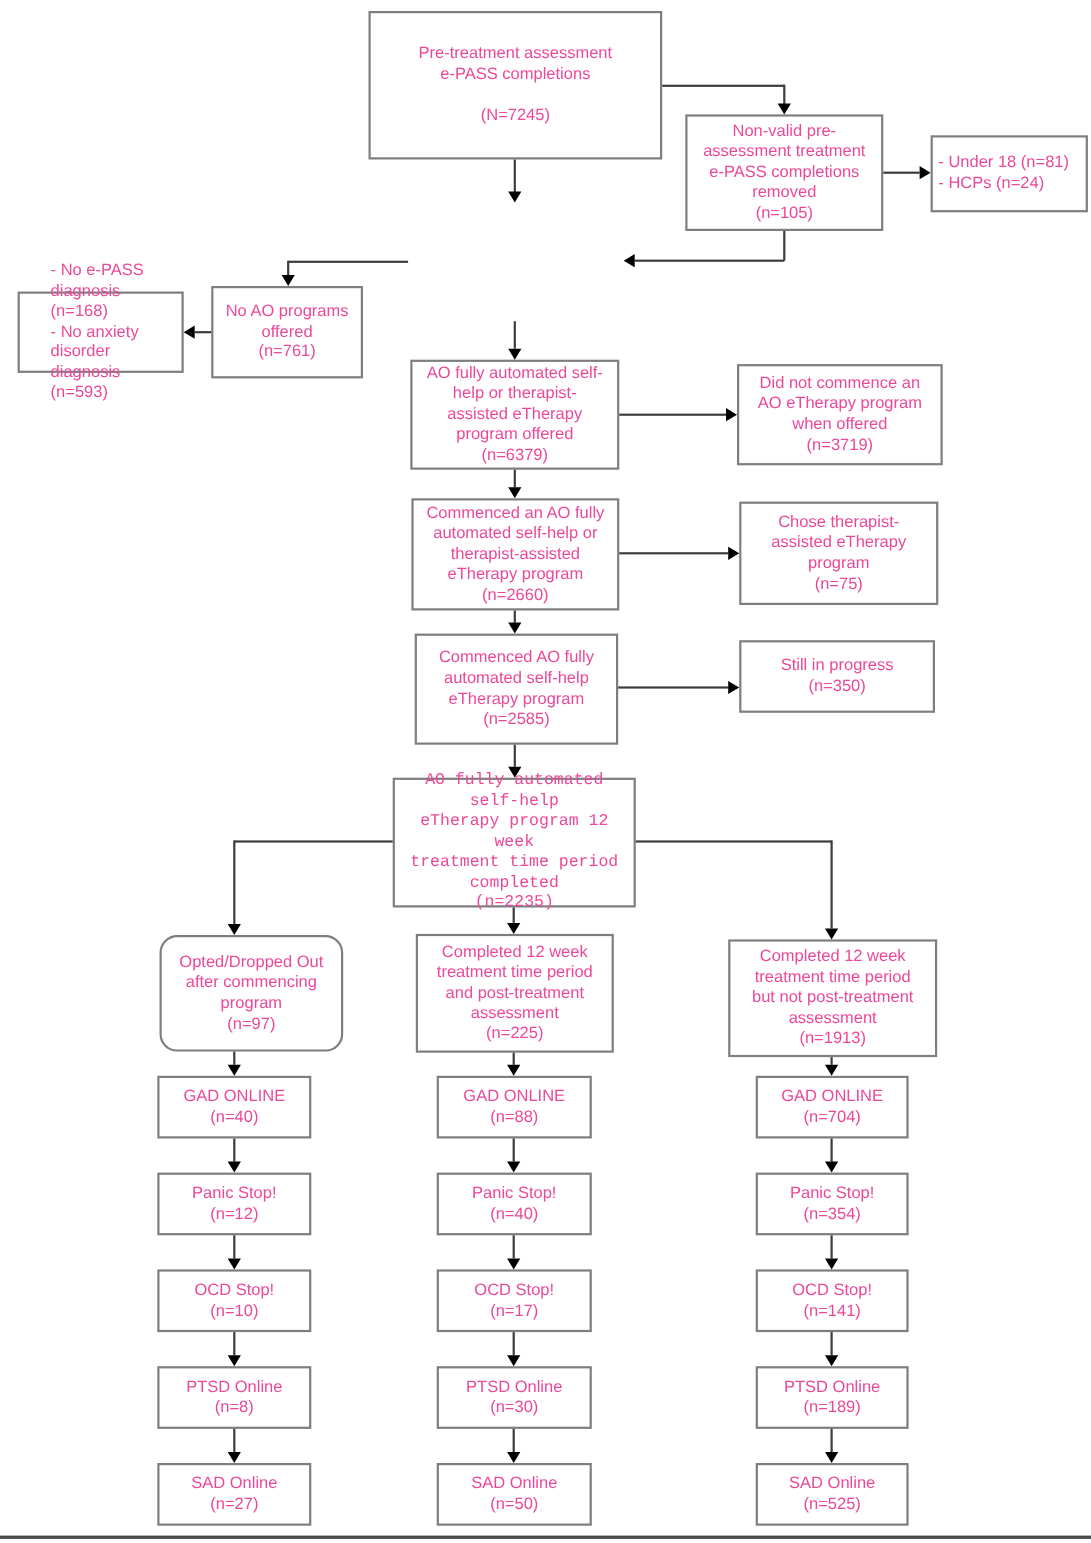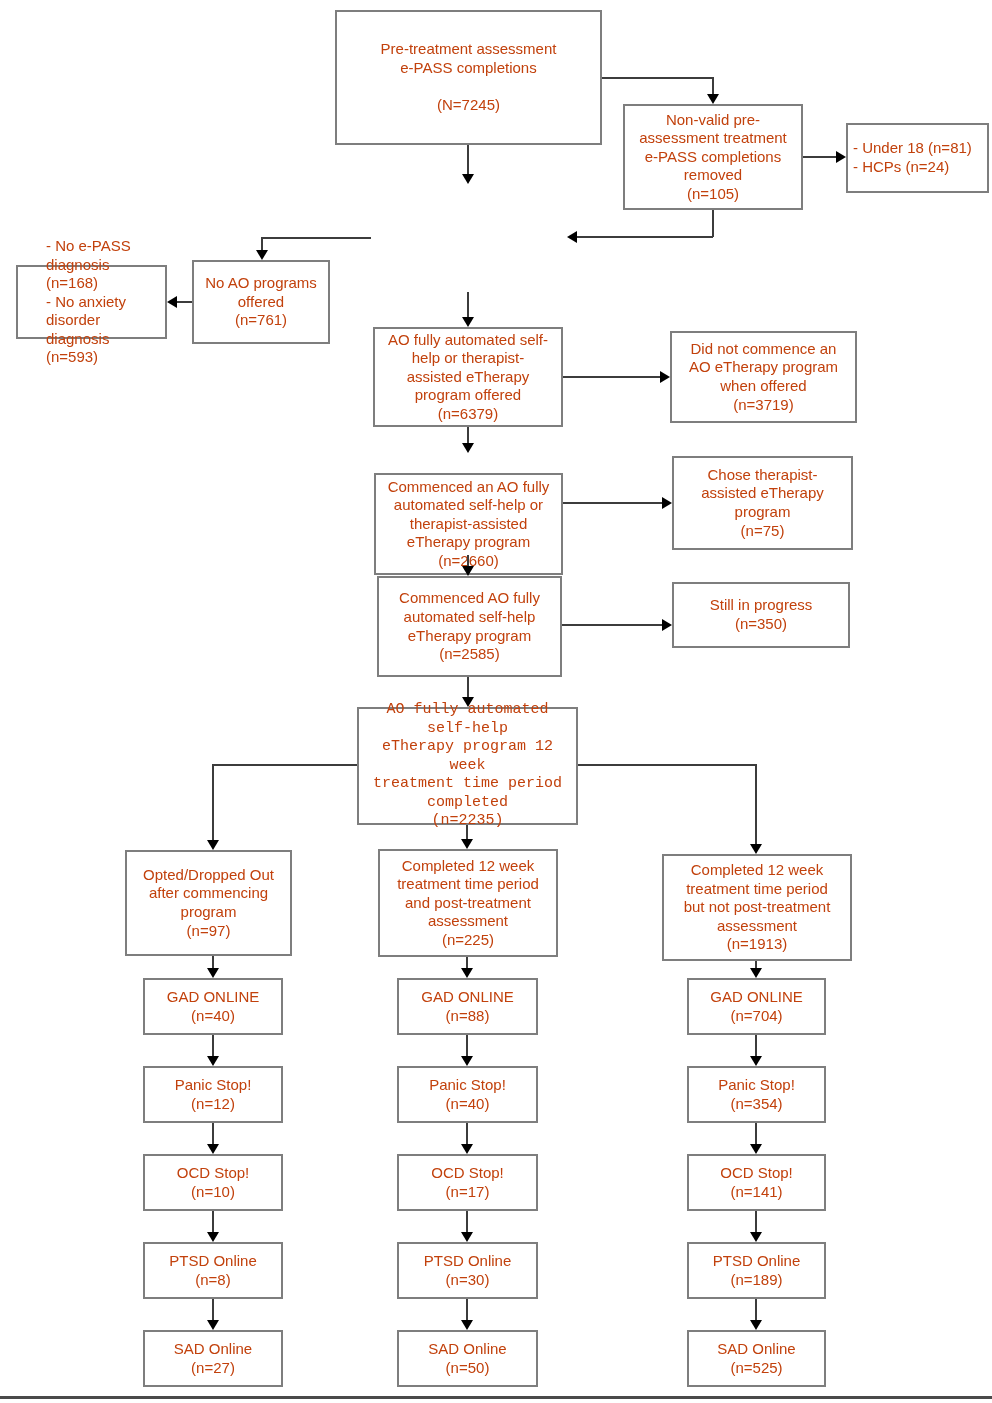--- a/index.html
+++ b/index.html
@@ -9,7 +9,7 @@
     background:#ffffff;
     font-family:"Liberation Sans", sans-serif;
     font-size:15px;
-    color:#c2410c;
+    color:#ec4899;
     overflow:hidden;
   }
   .box{

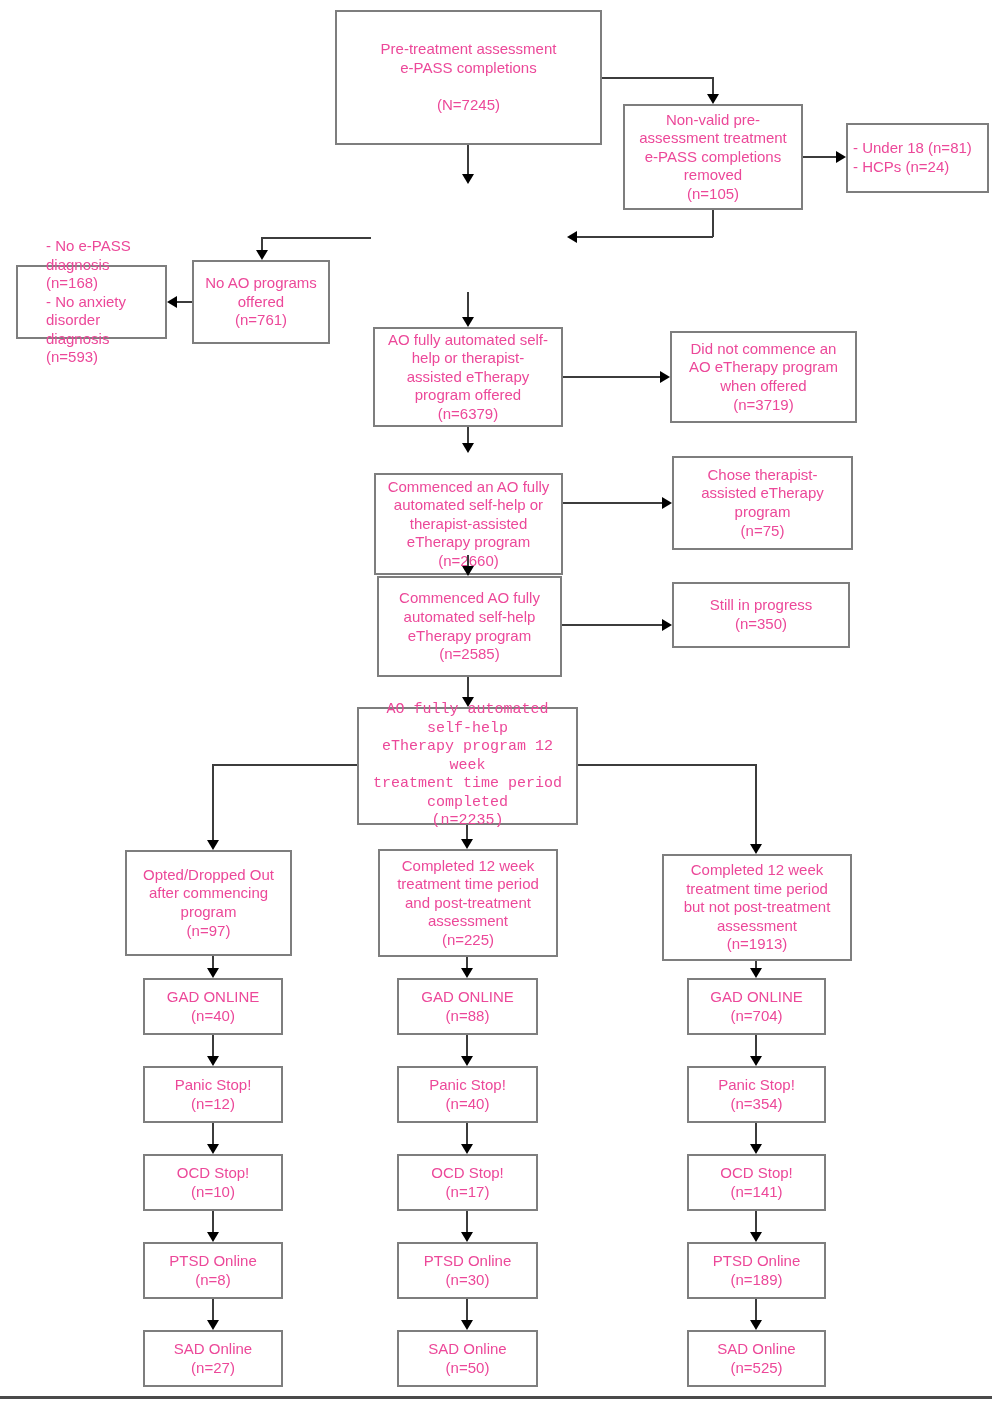--- a/index.html
+++ b/index.html
@@ -74,7 +74,7 @@
 AO eTherapy program
 when offered
 (n=3719)</div>
-  <div class="box" style="left:374px;top:453px;width:189px;height:102px;margin-top:20px;">Commenced an AO fully
+  <div class="box" style="left:374px;top:453px;width:189px;height:102px;">Commenced an AO fully
 automated self-help or
 therapist-assisted
 eTherapy program

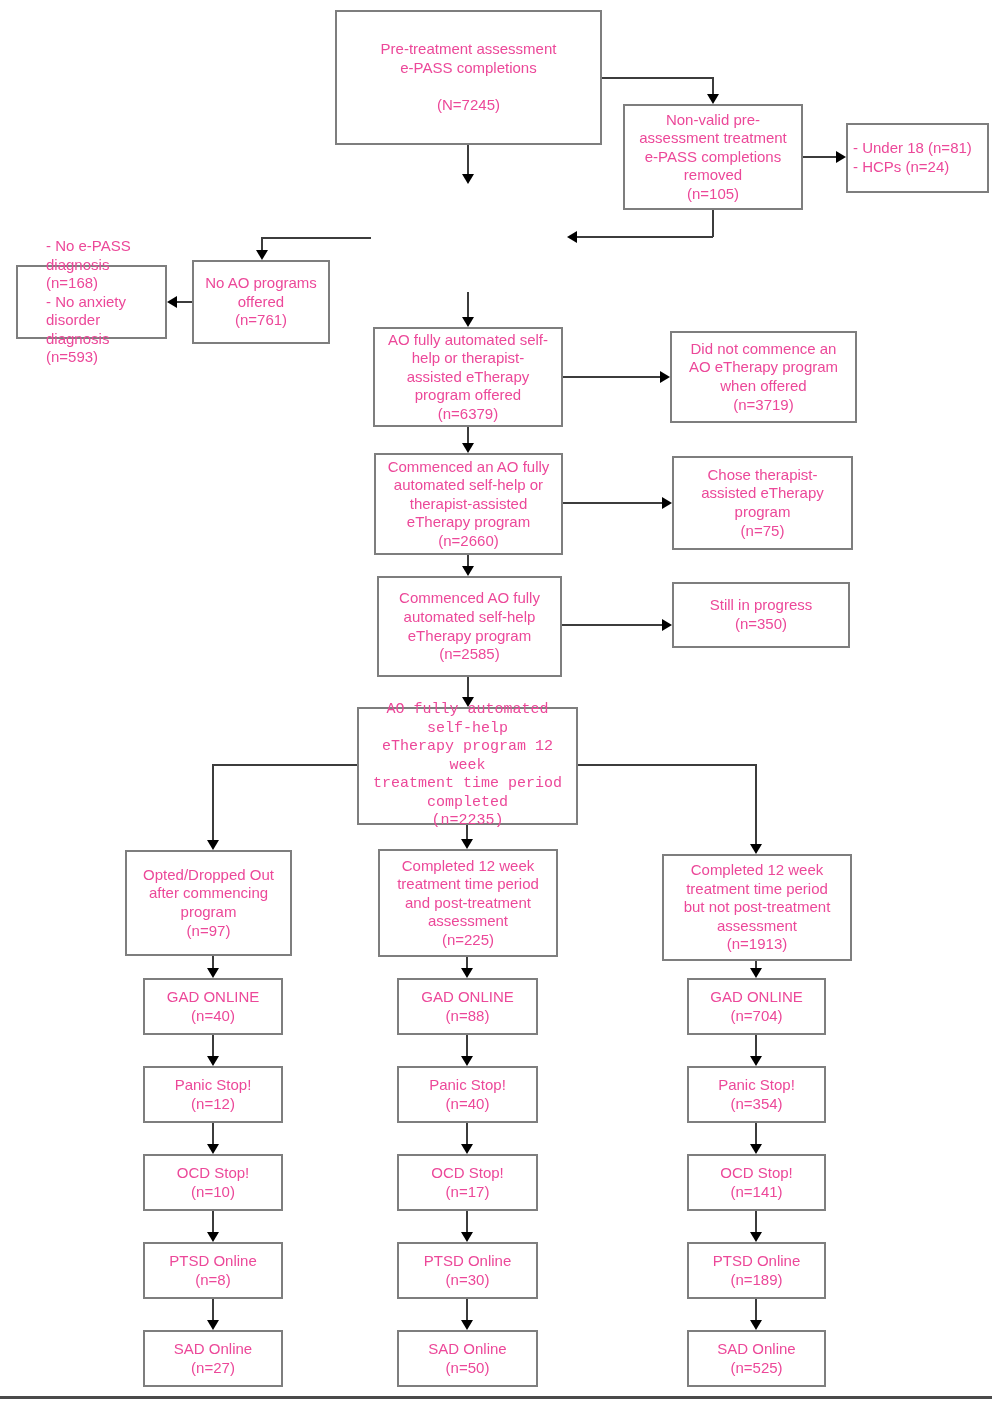--- a/index.html
+++ b/index.html
@@ -95,7 +95,7 @@
 completed
 (n=2235)</div>
 
-  <div class="box" style="left:125px;top:850px;width:167px;height:106px;">Opted/Dropped Out
+  <div class="box" style="left:145px;top:850px;width:167px;height:106px;border-radius:16px;">Opted/Dropped Out
 after commencing
 program
 (n=97)</div>

